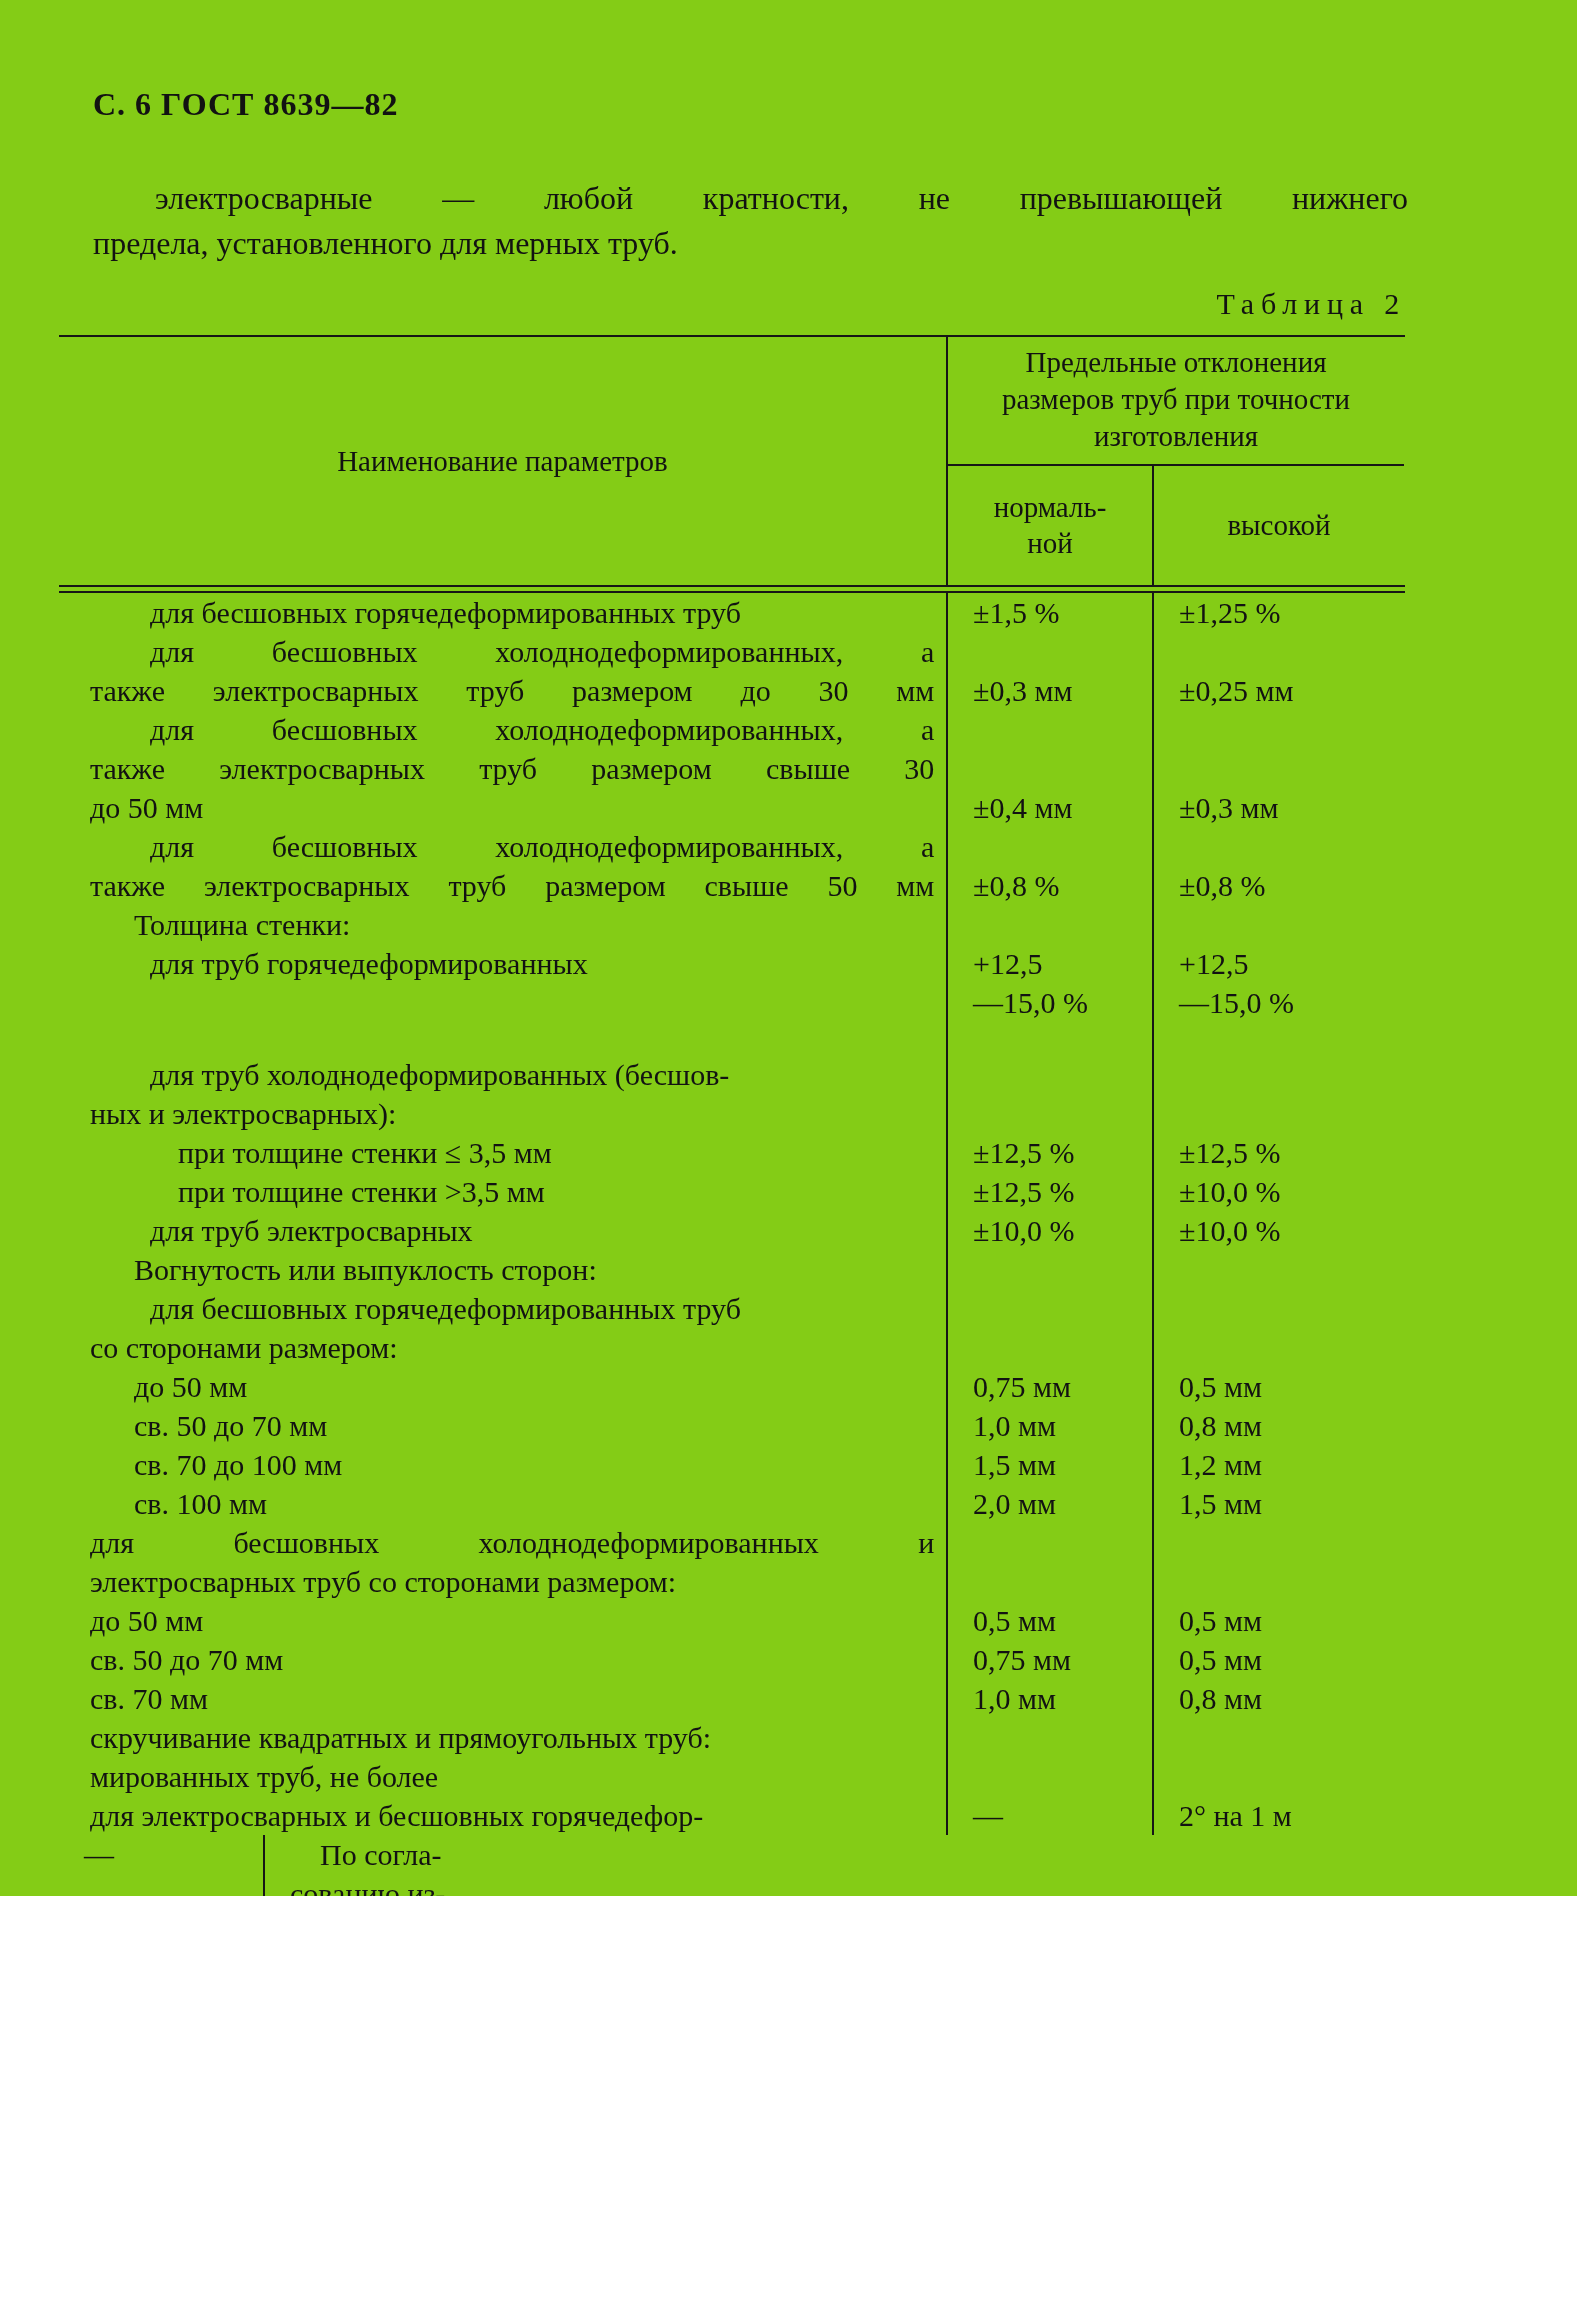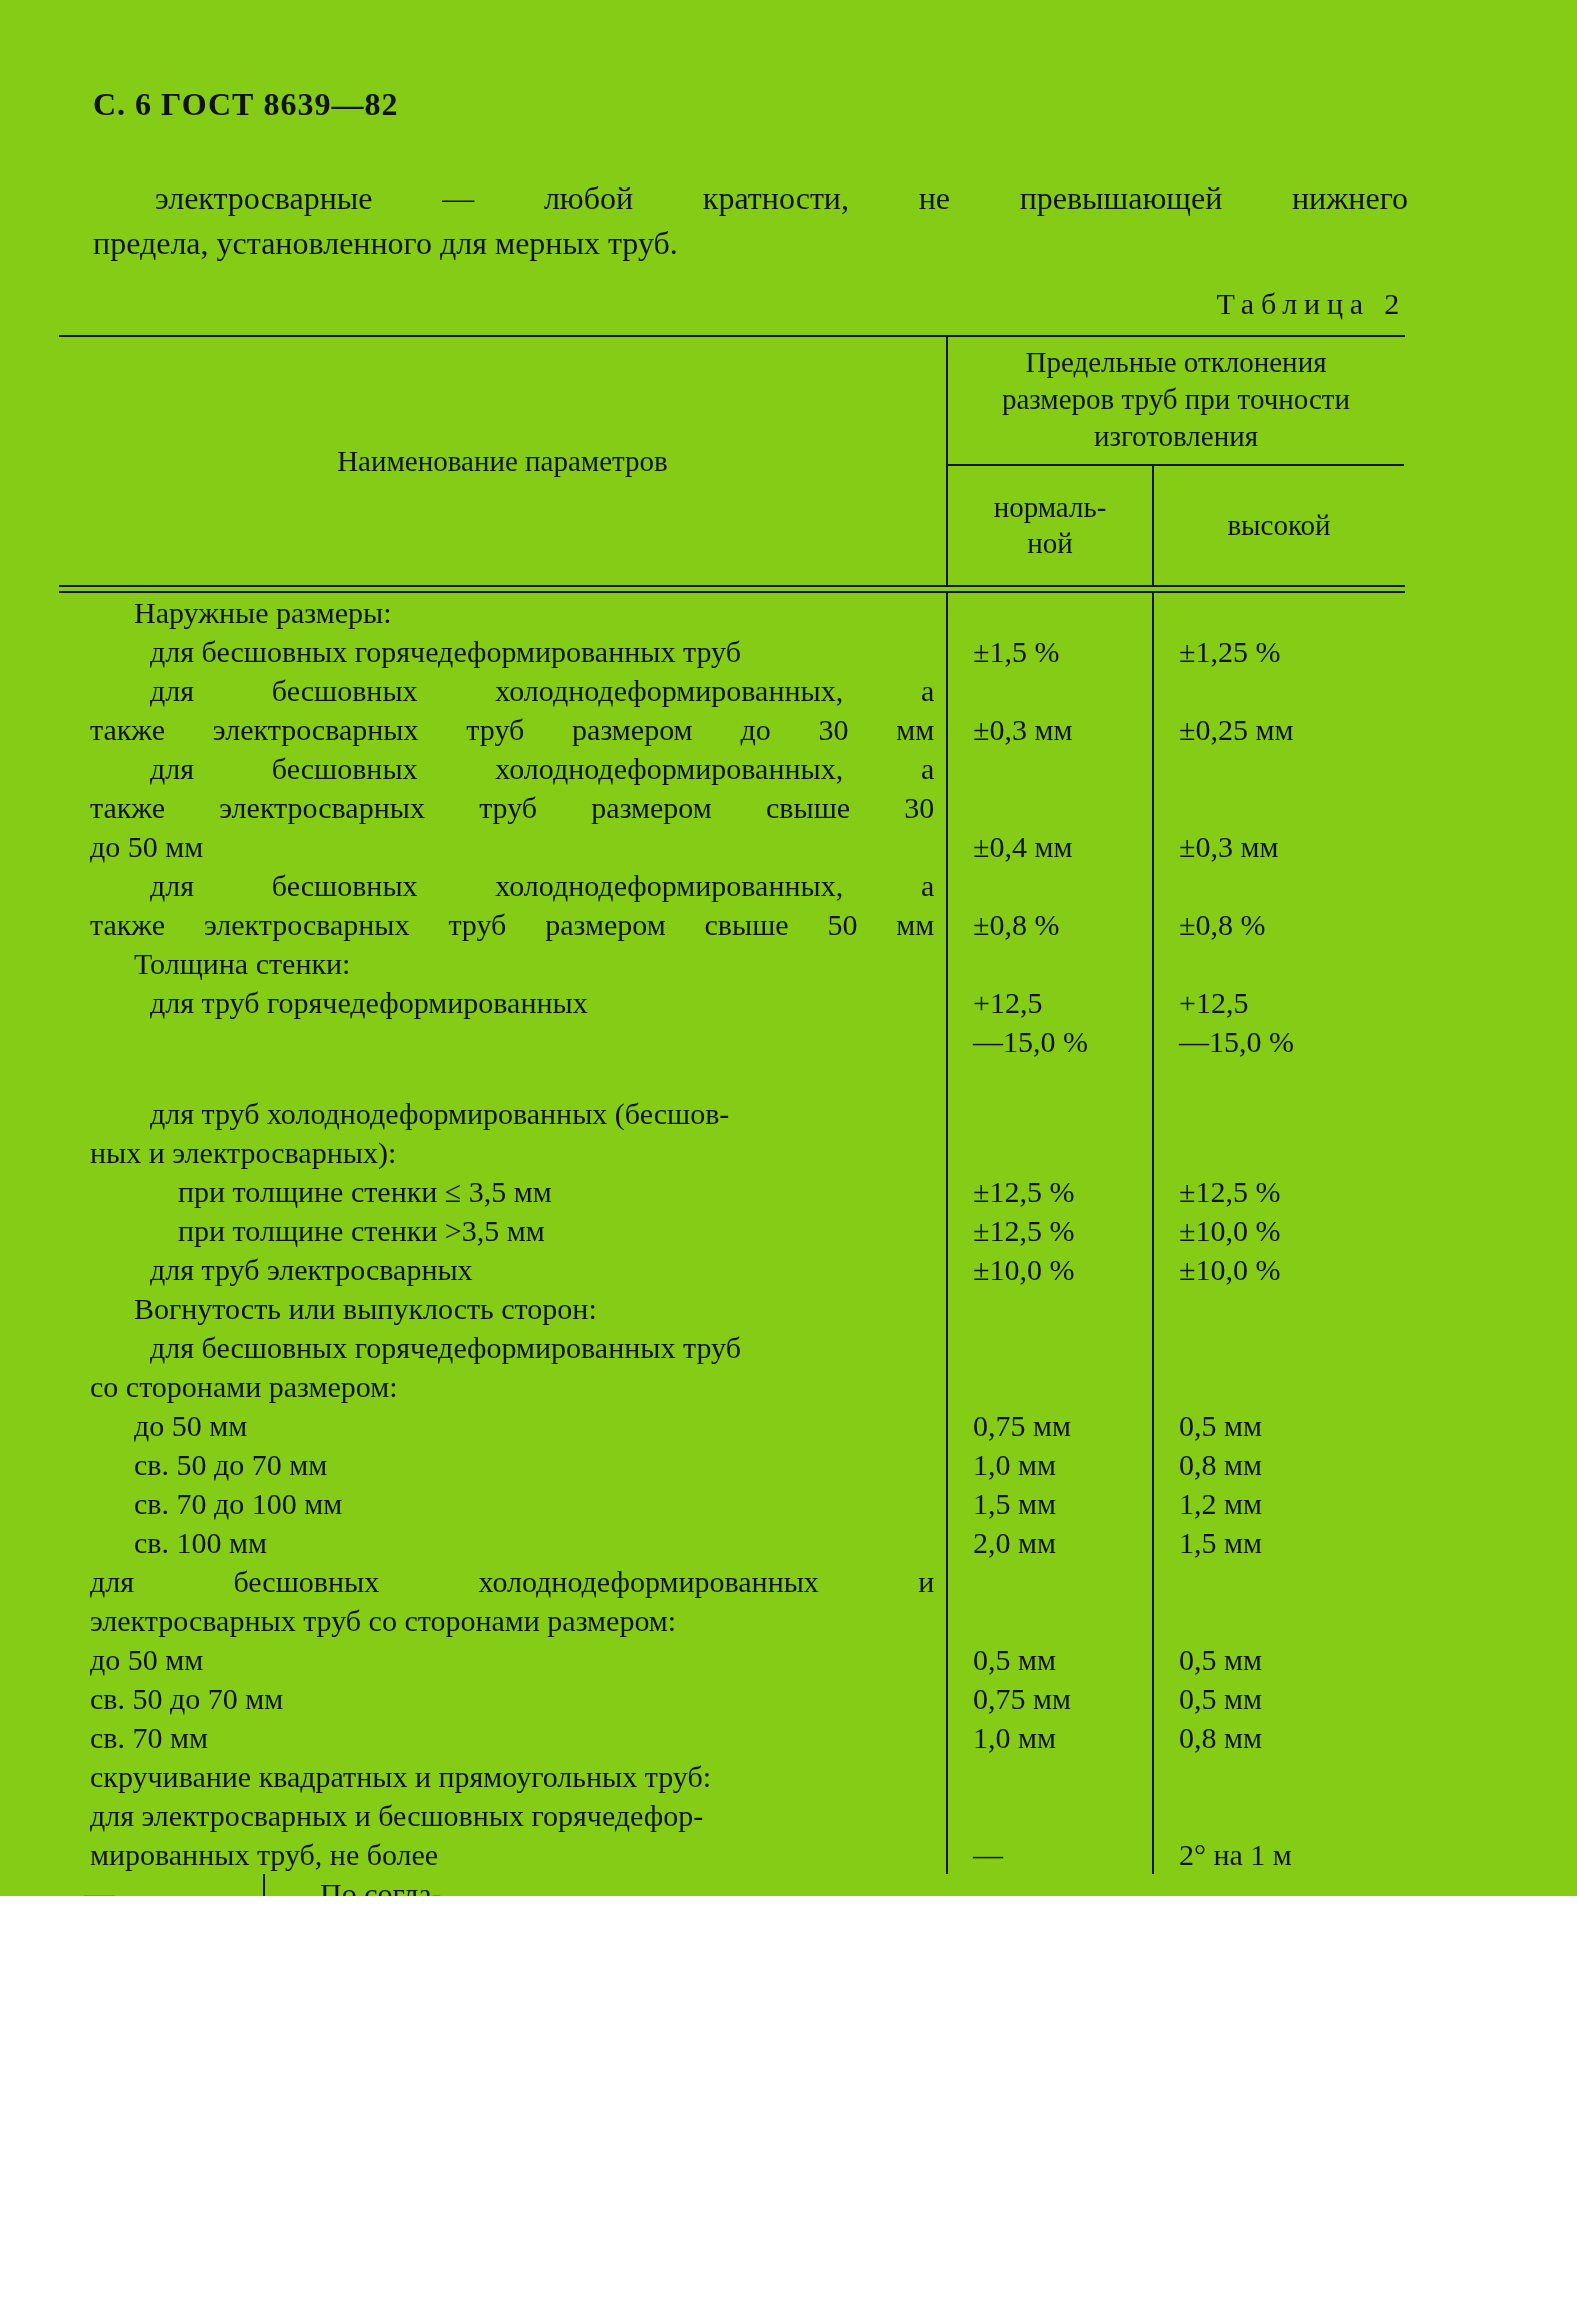--- a/index.html
+++ b/index.html
@@ -109,9 +109,6 @@
     <div class="dline"></div>
     <div class="tbody">
         <div class="trow">
-          <div class="cell name">
-            <div class="line ind1">Наружные размеры:</div>
-          </div>
           <div class="cell val normal"></div>
           <div class="cell val high"></div>
         </div>

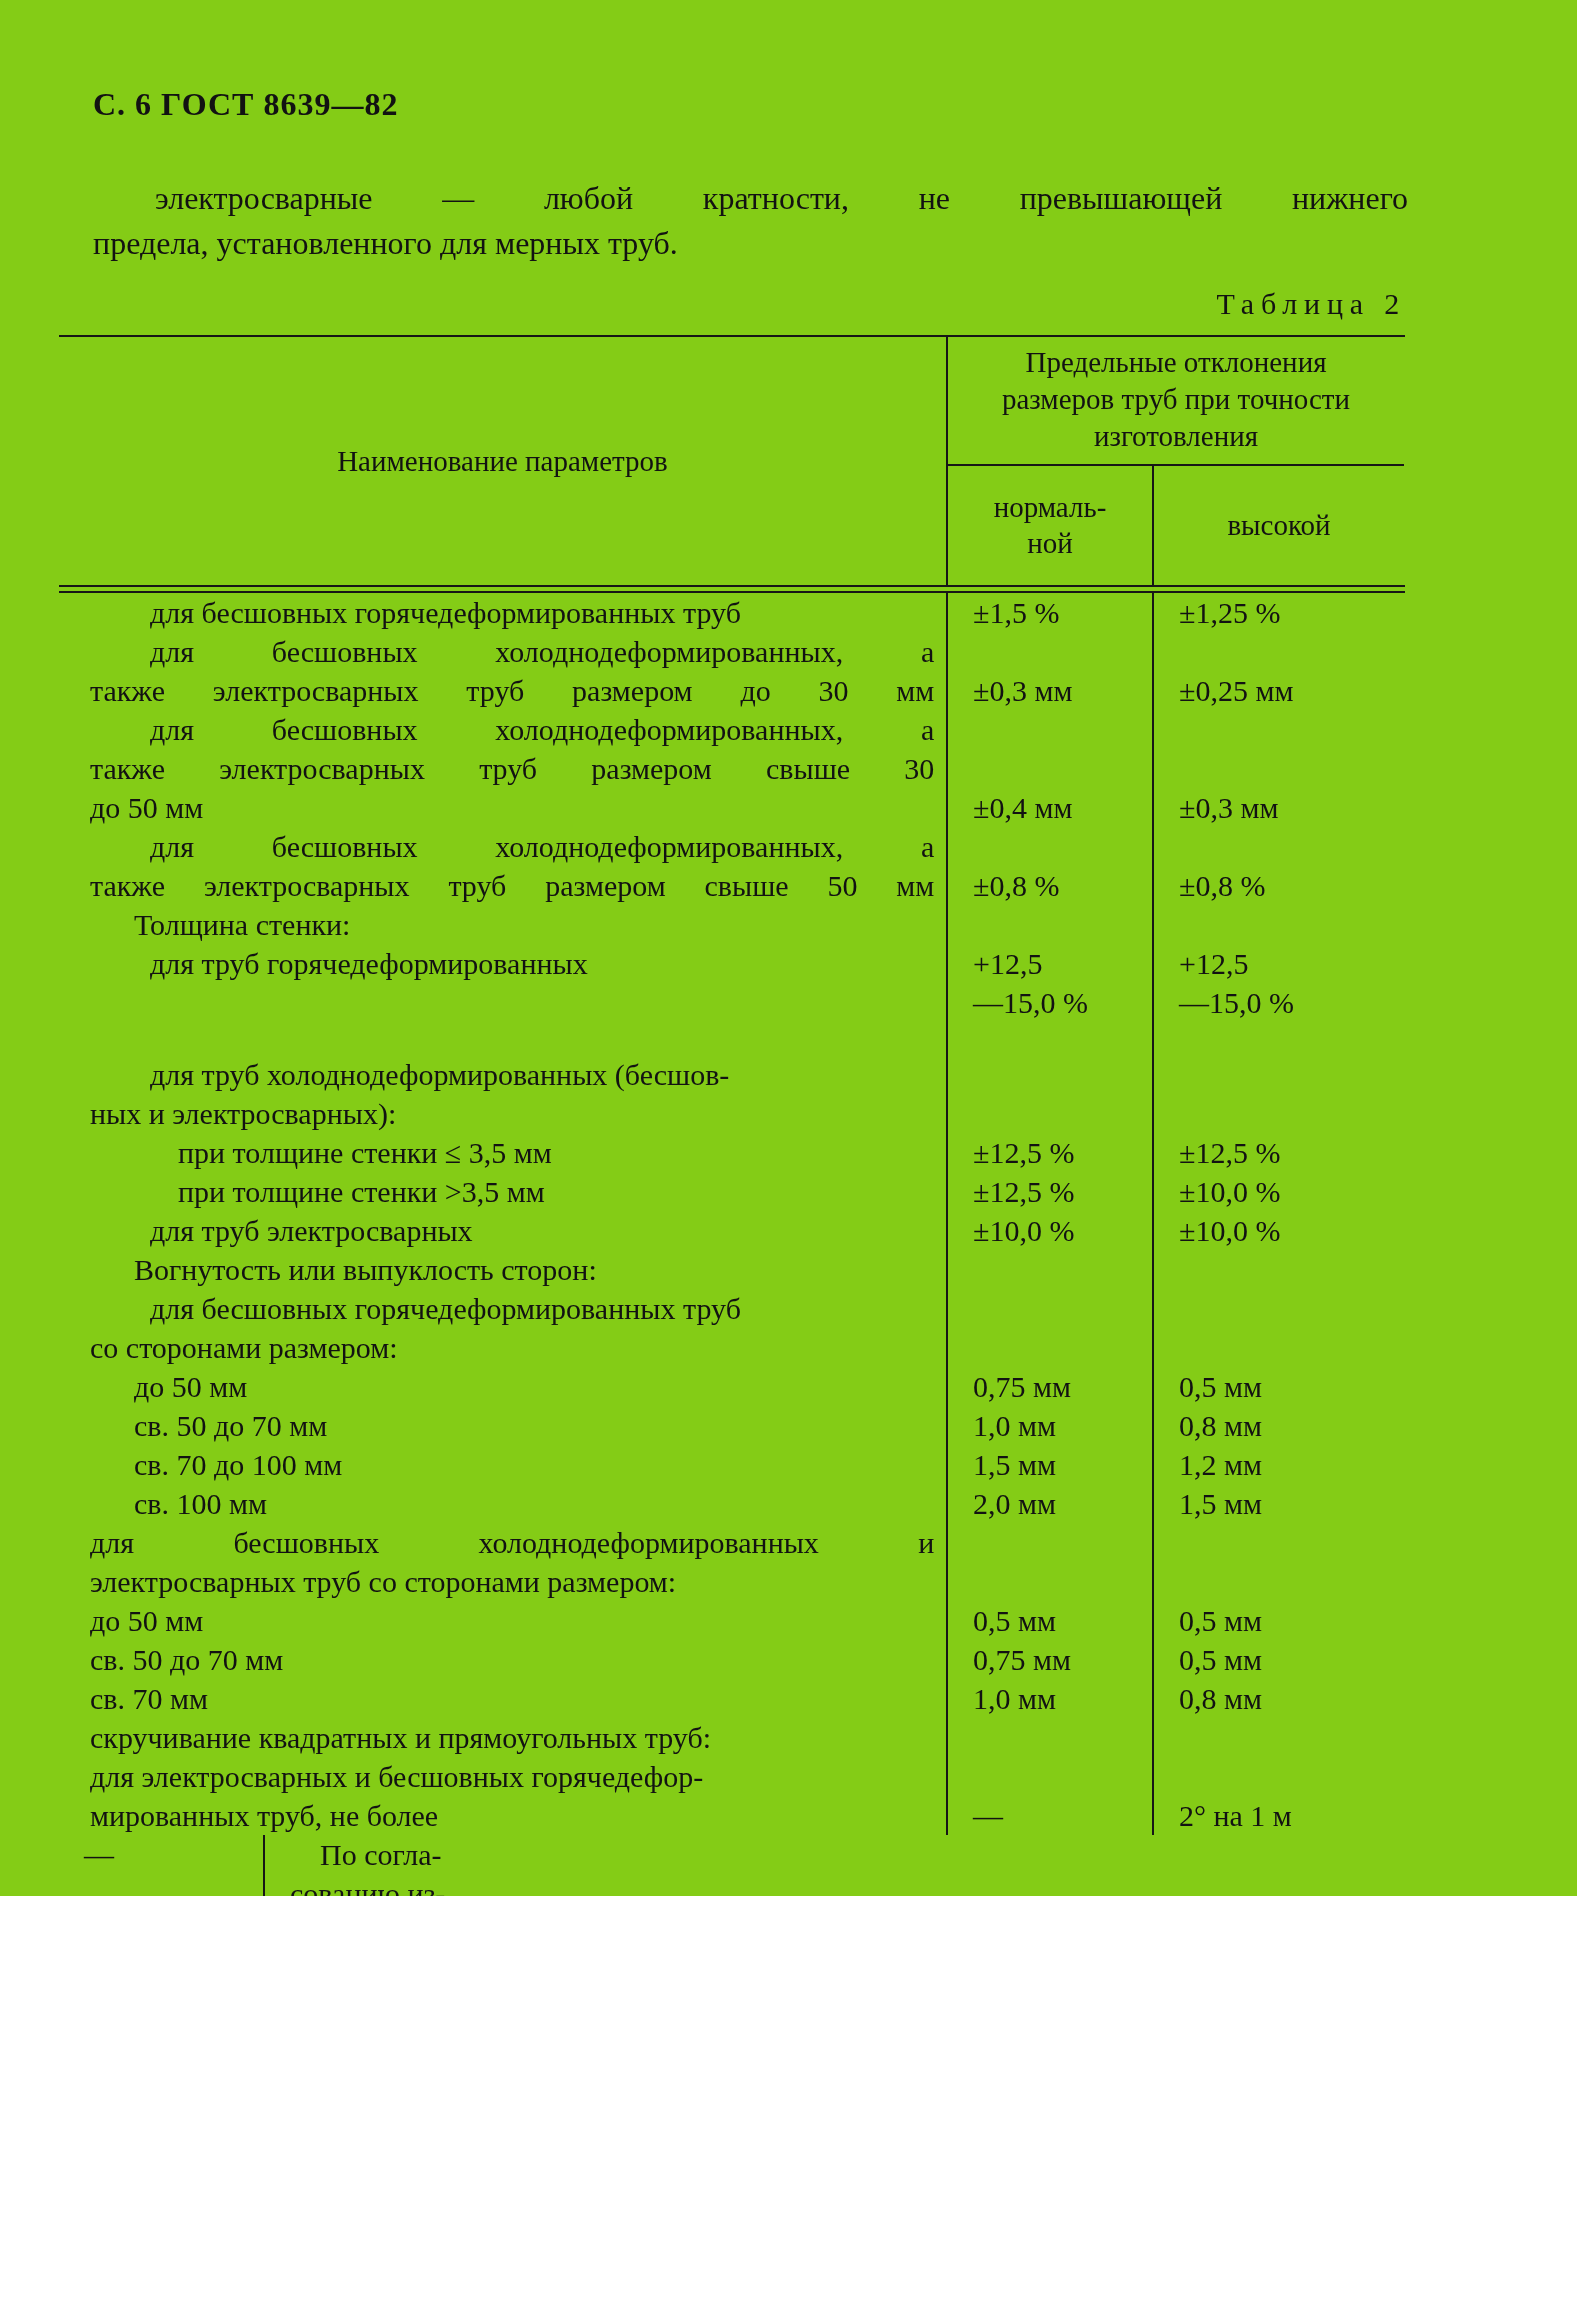--- a/index.html
+++ b/index.html
@@ -270,8 +270,8 @@
         </div>
         <div class="trow">
           <div class="cell name">
+            <div class="line ind0">мированных труб, не более</div>
             <div class="line ind0">для электросварных и бесшовных горячедефор-</div>
-            <div class="line ind0">мированных труб, не более</div>
           </div>
           <div class="cell val normal">—</div>
           <div class="cell val high">2° на 1 м</div>

